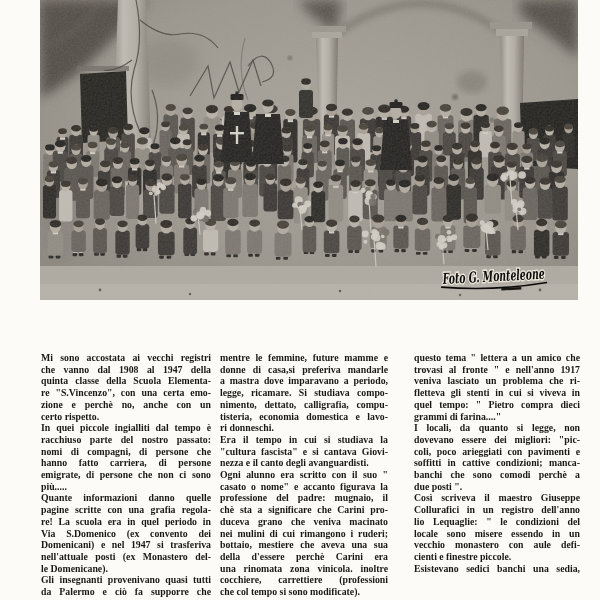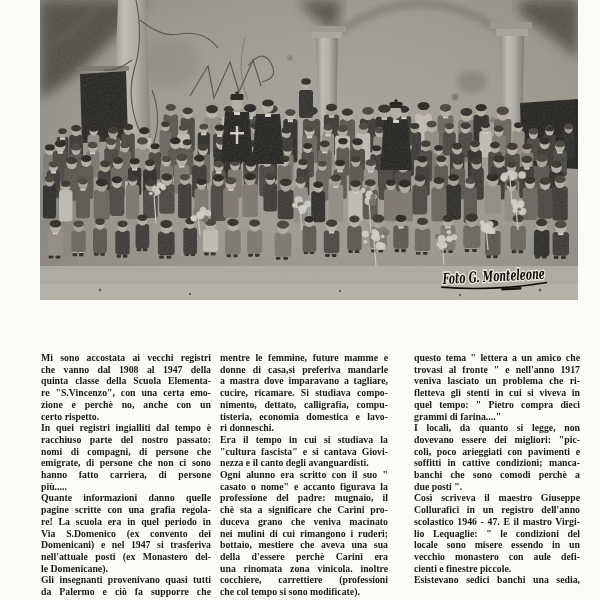--- a/index.html
+++ b/index.html
@@ -1256,7 +1256,7 @@
     <div class="col col-2">
         <div class="line">mentre le femmine, future mamme e</div>
         <div class="line">donne di casa,si preferiva mandarle</div>
-        <div class="line">a mastra  dove imparavano a tagliare,</div>
+        <div class="line">a mastra  dove imparavano a periodo,</div>
         <div class="line">cucire, ricamare. Si studiava compo-</div>
         <div class="line">nimento, dettato, calligrafia, compu-</div>
         <div class="line">tisteria,  economia domestica e lavo-</div>

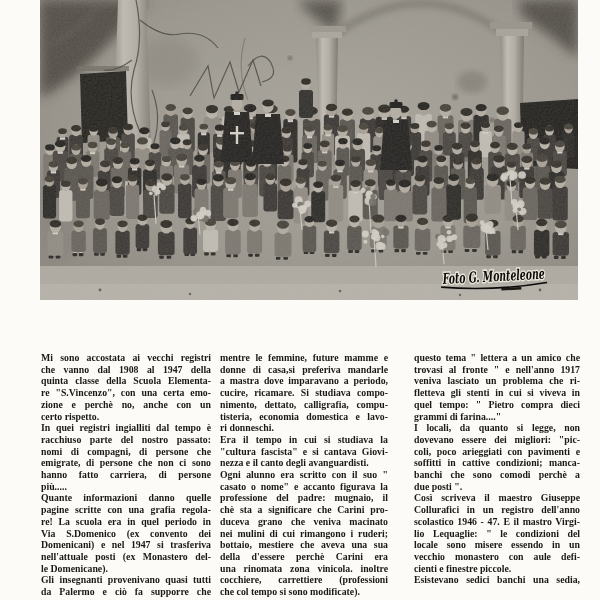--- a/index.html
+++ b/index.html
@@ -1257,7 +1257,7 @@
         <div class="line">mentre le femmine, future mamme e</div>
         <div class="line">donne di casa,si preferiva mandarle</div>
         <div class="line">a mastra  dove imparavano a periodo,</div>
-        <div class="line">cucire, ricamare. Si studiava compo-</div>
+        <div class="line">legge, ricamare. Si studiava compo-</div>
         <div class="line">nimento, dettato, calligrafia, compu-</div>
         <div class="line">tisteria,  economia domestica e lavo-</div>
         <div class="line pend">ri donneschi.</div>

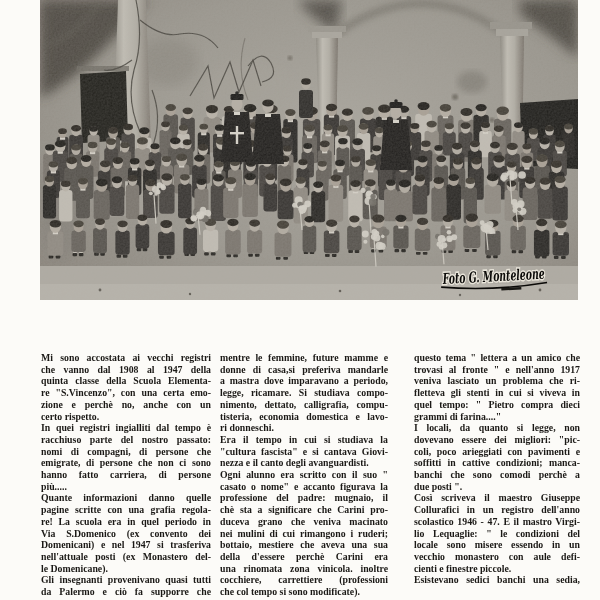--- a/index.html
+++ b/index.html
@@ -1237,7 +1237,7 @@
         <div class="line">re "S.Vincenzo", con una certa emo-</div>
         <div class="line">zione e perchè no, anche con un</div>
         <div class="line pend">certo rispetto.</div>
-        <div class="line">In quei registri ingialliti dal tempo è</div>
+        <div class="line">In quei piccole ingialliti dal tempo è</div>
         <div class="line">racchiuso parte del nostro passato:</div>
         <div class="line">nomi di compagni, di persone che</div>
         <div class="line">emigrate, di persone che non ci sono</div>

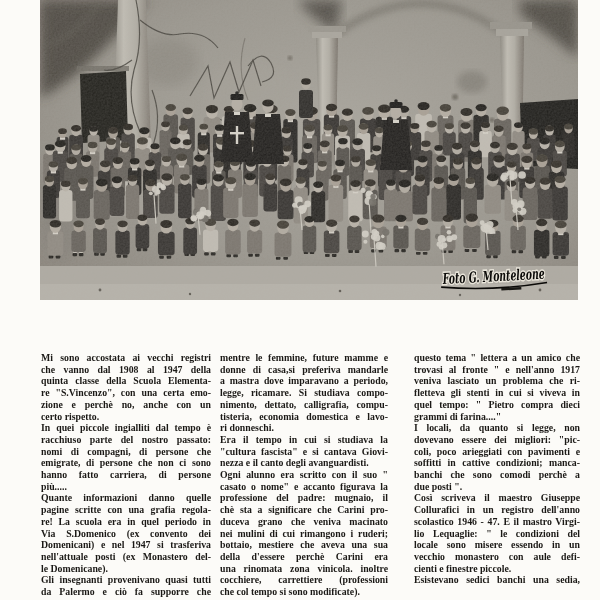--- a/index.html
+++ b/index.html
@@ -1240,8 +1240,8 @@
         <div class="line">In quei piccole ingialliti dal tempo è</div>
         <div class="line">racchiuso parte del nostro passato:</div>
         <div class="line">nomi di compagni, di persone che</div>
+        <div class="line">hanno fatto carriera, di persone</div>
         <div class="line">emigrate, di persone che non ci sono</div>
-        <div class="line">hanno fatto carriera, di persone</div>
         <div class="line pend">più.....</div>
         <div class="line">Quante informazioni danno quelle</div>
         <div class="line">pagine scritte con una grafia regola-</div>

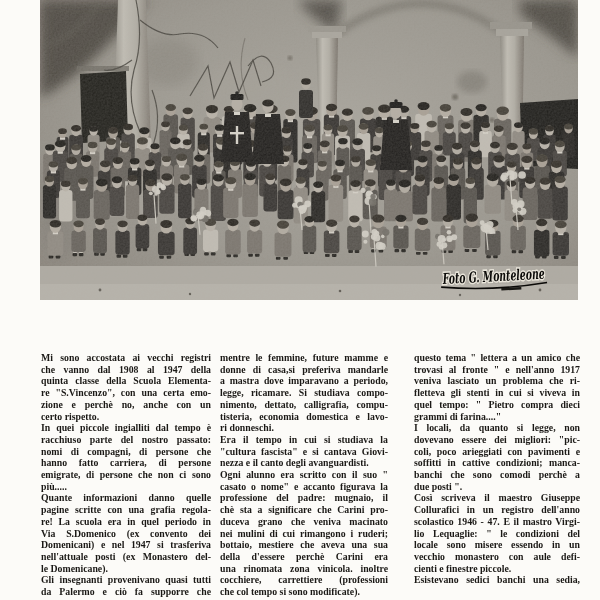--- a/index.html
+++ b/index.html
@@ -1291,7 +1291,6 @@
         <div class="line pend">due posti ".</div>
         <div class="line">Così scriveva il maestro Giuseppe</div>
         <div class="line">Collurafici in un registro dell'anno</div>
-        <div class="line">scolastico 1946 - 47. E il mastro Virgi-</div>
         <div class="line">lio Lequaglie: " le condizioni del</div>
         <div class="line">locale sono misere essendo in un</div>
         <div class="line">vecchio monastero con aule defi-</div>

